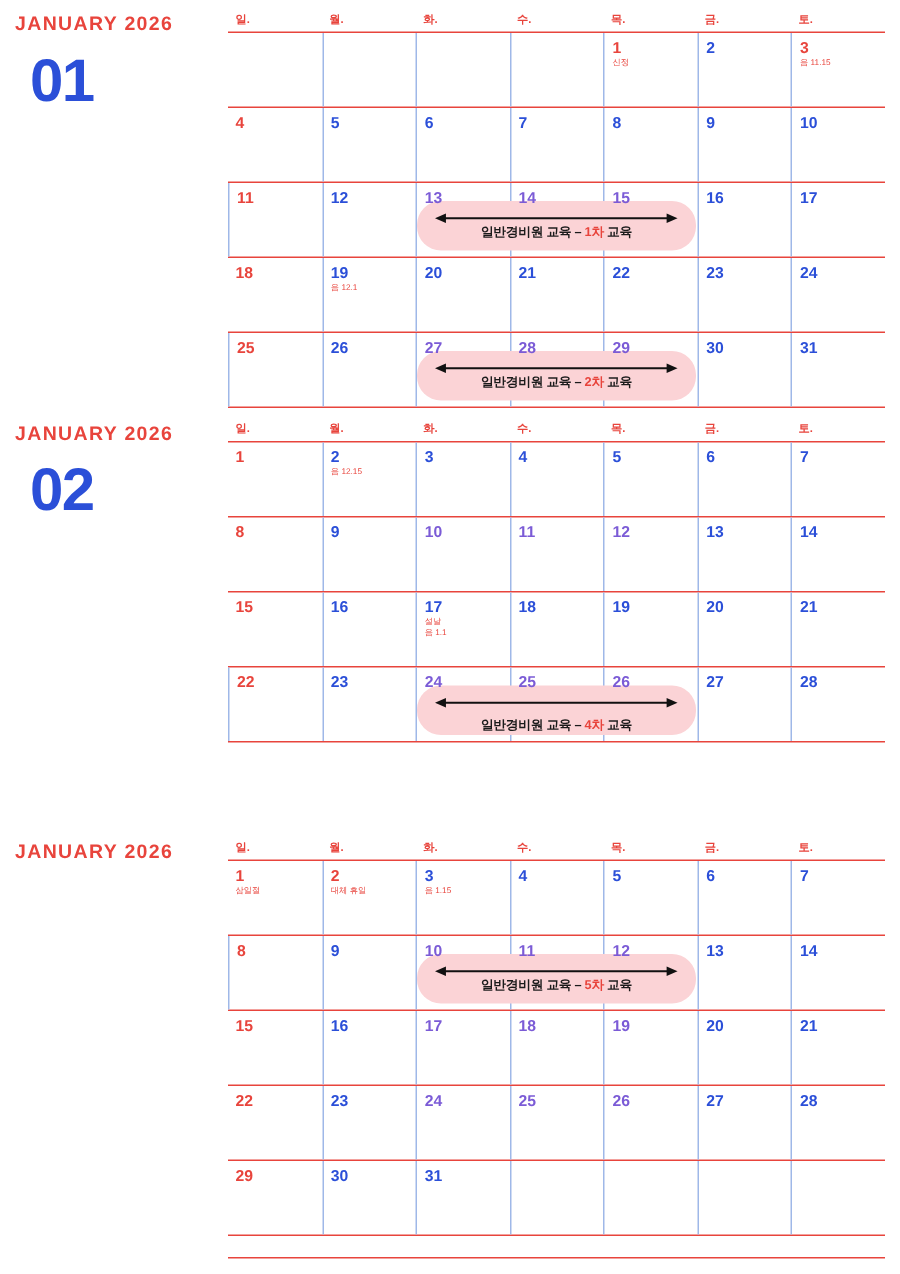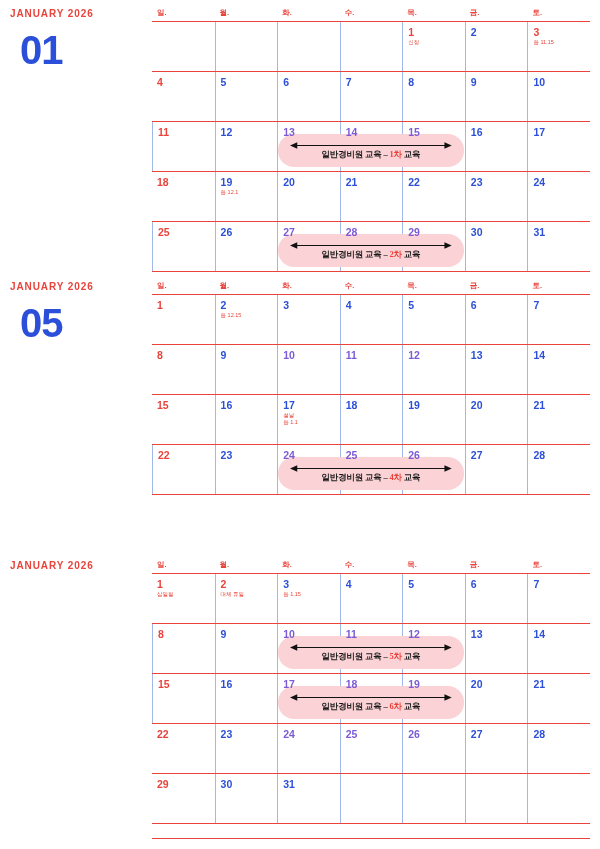--- a/index.html
+++ b/index.html
@@ -31,7 +31,7 @@
     width: 140px;
   }
   .month-label .kicker {
-    font-size: 10px;
+    font-size: 13px;
     letter-spacing: 0.9px;
     color: #e8443c;
     font-weight: bold;

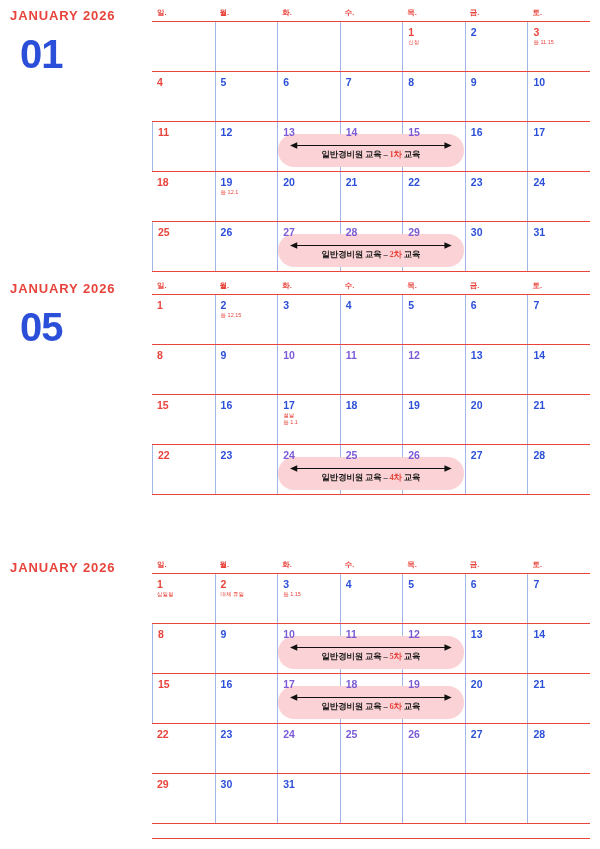--- a/index.html
+++ b/index.html
@@ -126,7 +126,6 @@
     color: #1b1b1b;
     white-space: nowrap;
     letter-spacing: -0.2px;
-    font-family: Liberation Serif, serif;
   }
   .bar .barlabel .accent { color: #e8443c; }
 

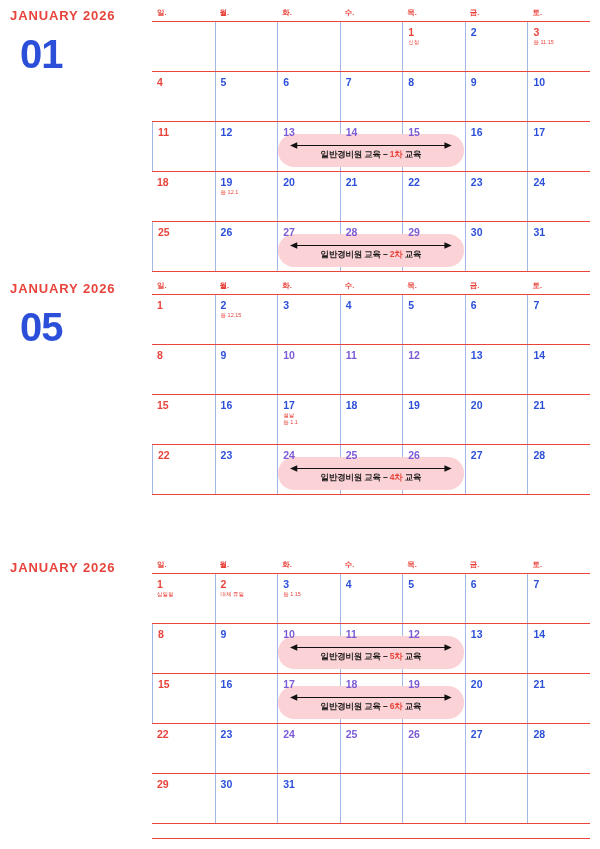--- a/index.html
+++ b/index.html
@@ -295,7 +295,7 @@
       <div class="month-block" style="top: 281px;">
         <div class="month-label">
           <p class="kicker">JANUARY 2026</p>
-          <p class="big">05</p>
+          <p class="big">02</p>
         </div>
         <div class="cal">
           <div class="dow-row">

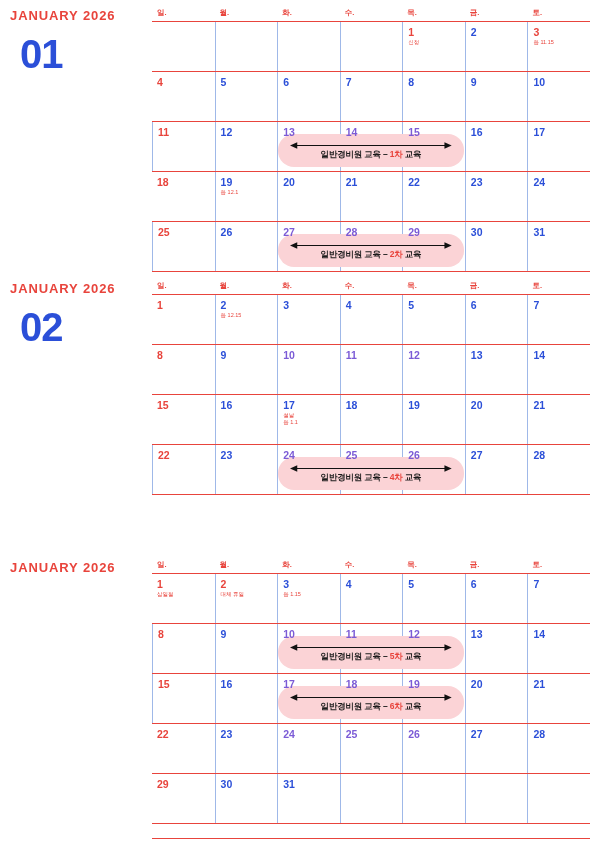--- a/index.html
+++ b/index.html
@@ -379,7 +379,7 @@
             </div>
           </div>
           <div class="week">
-            <div class="bar" style="left: 126.14px; width: 185.71px;">
+            <div class="bar" style="left: 126.14px; width: 185.71px; align-items: flex-end;">
               <div class="arrowline">
                 <svg viewBox="0 0 200 7" preserveAspectRatio="none">
                   <line x1="8" y1="3.5" x2="192" y2="3.5" stroke="#111" stroke-width="1.2"></line>

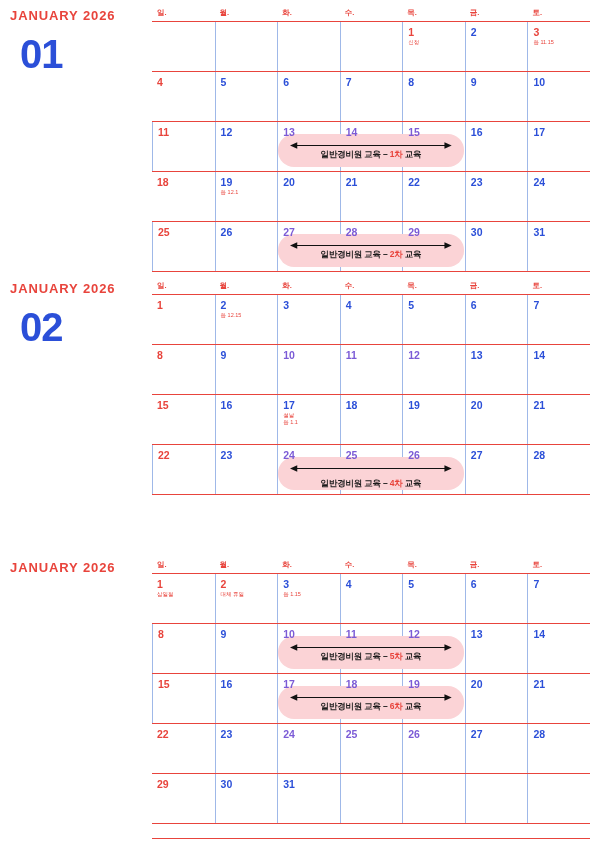--- a/index.html
+++ b/index.html
@@ -487,16 +487,6 @@
             </div>
           </div>
           <div class="week">
-            <div class="bar" style="left: 126.14px; width: 185.71px;">
-              <div class="arrowline">
-                <svg viewBox="0 0 200 7" preserveAspectRatio="none">
-                  <line x1="8" y1="3.5" x2="192" y2="3.5" stroke="#111" stroke-width="1.2"></line>
-                  <polygon points="0,3.5 9,0.3 9,6.7" fill="#111"></polygon>
-                  <polygon points="200,3.5 191,0.3 191,6.7" fill="#111"></polygon>
-                </svg>
-              </div>
-              <div class="barlabel"><span>일반경비원 교육 – </span><span class="accent">6차</span><span> 교육</span></div>
-            </div>
             <div class="day">
               <div class="dnum red">15</div>
             </div>

